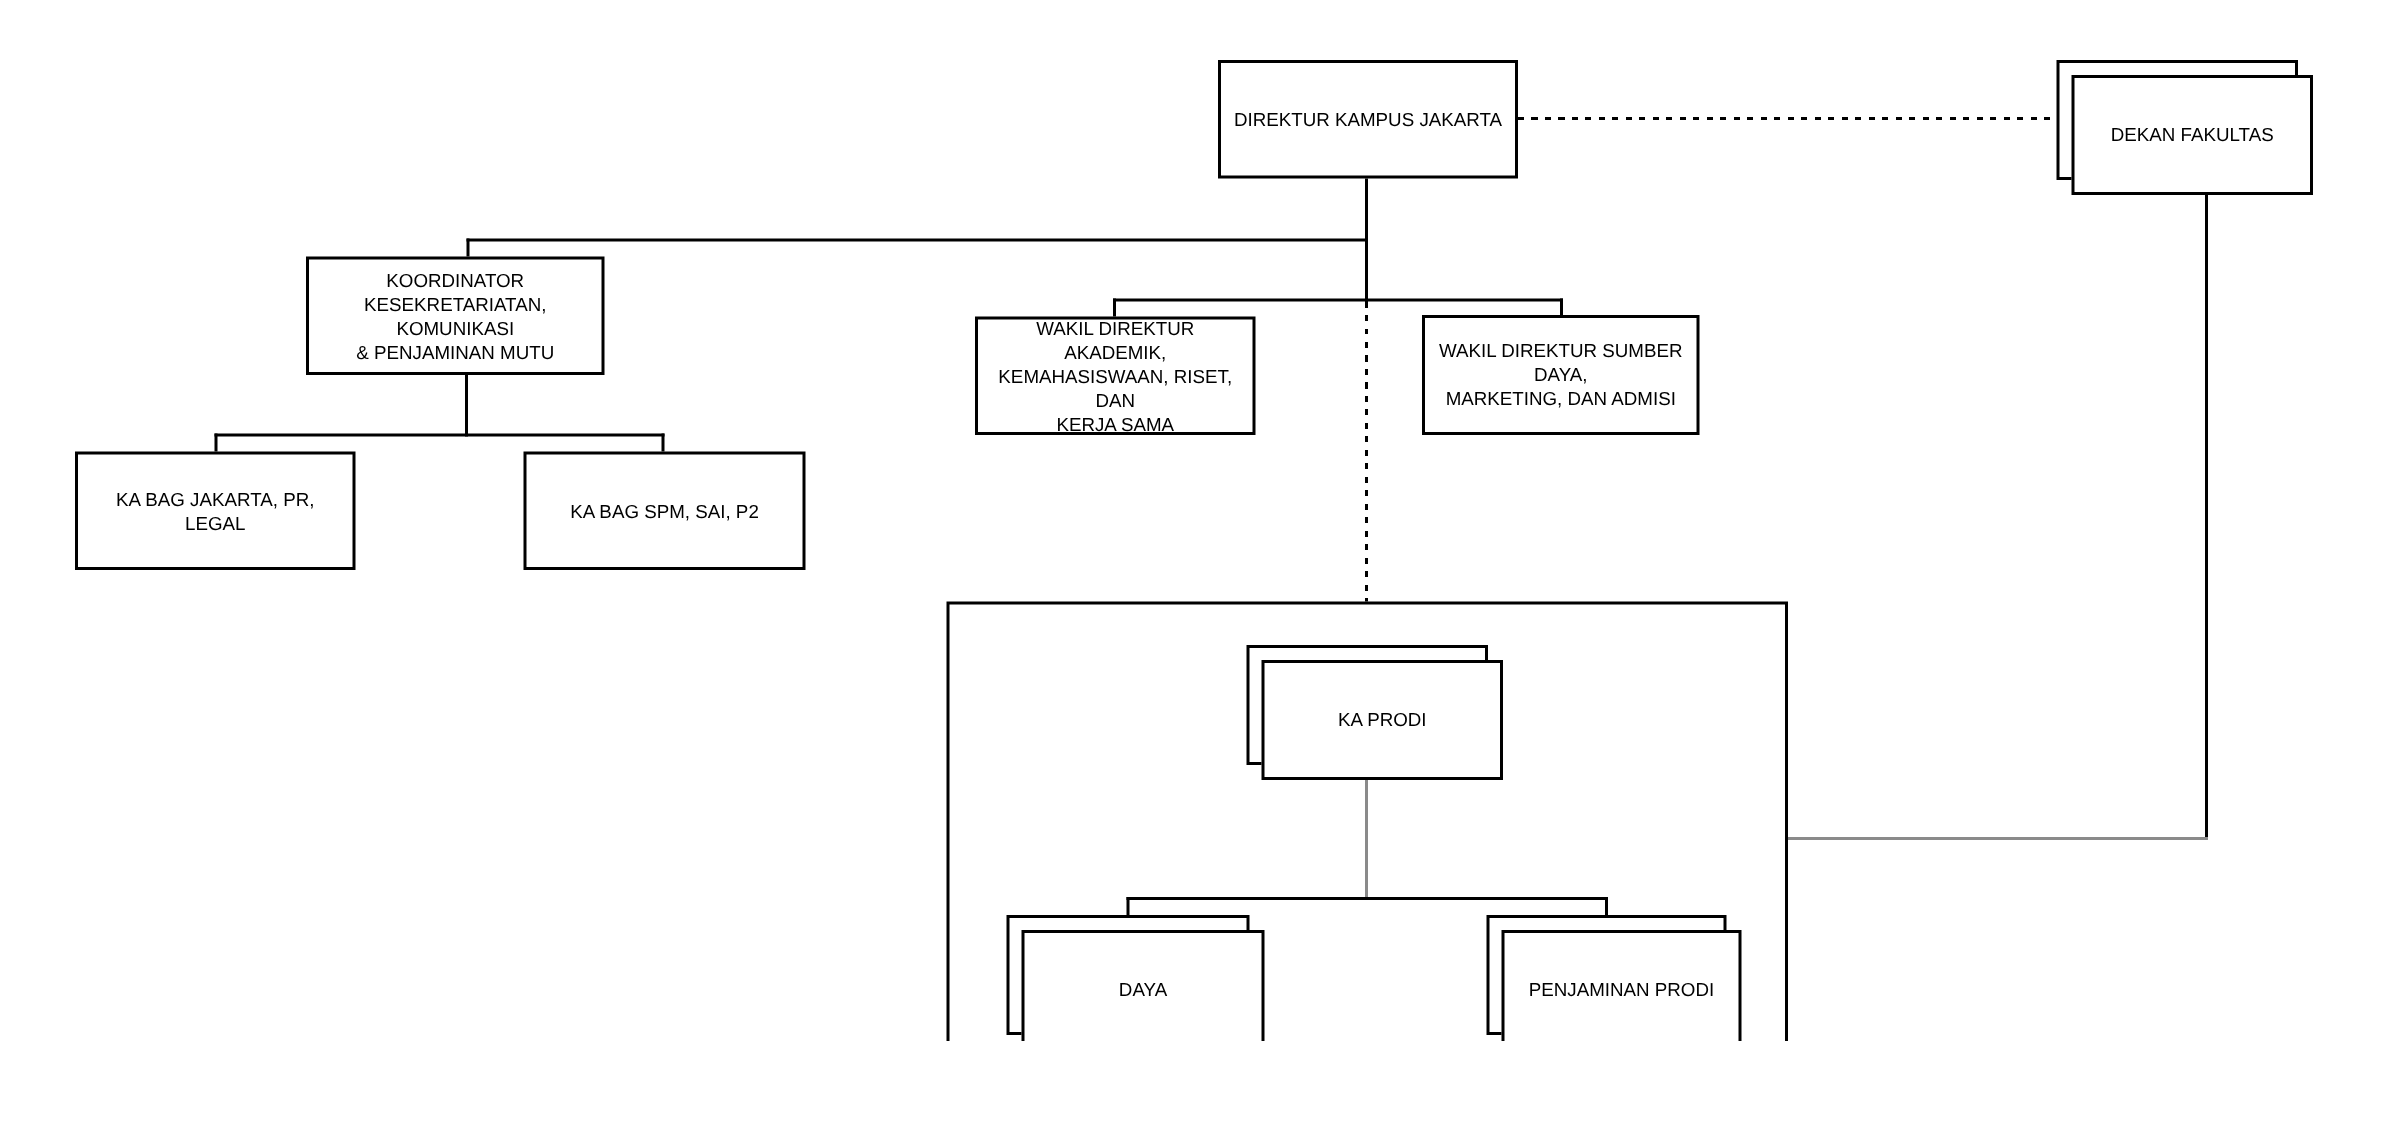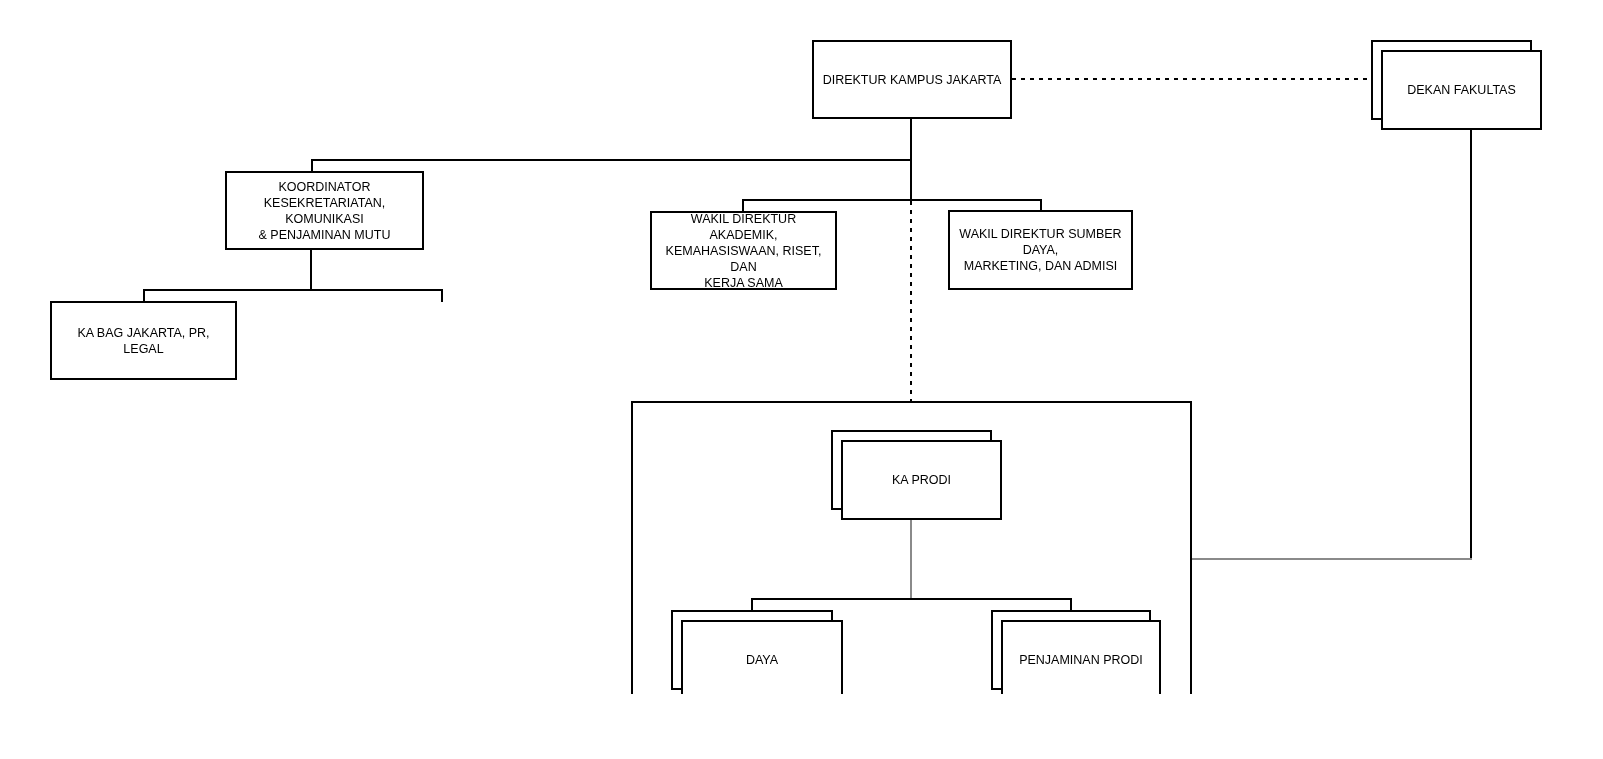--- a/index.html
+++ b/index.html
@@ -90,7 +90,7 @@
     <span class="label">DEKAN FAKULTAS</span>
   </div>
 
-  <div class="node" style="left:225px;top:171px;width:199px;height:79px">
+  <div class="node" style="left:204px;top:171px;width:199px;height:79px">
     <span class="label">KOORDINATOR
 KESEKRETARIATAN, KOMUNIKASI
 &amp; PENJAMINAN MUTU</span>

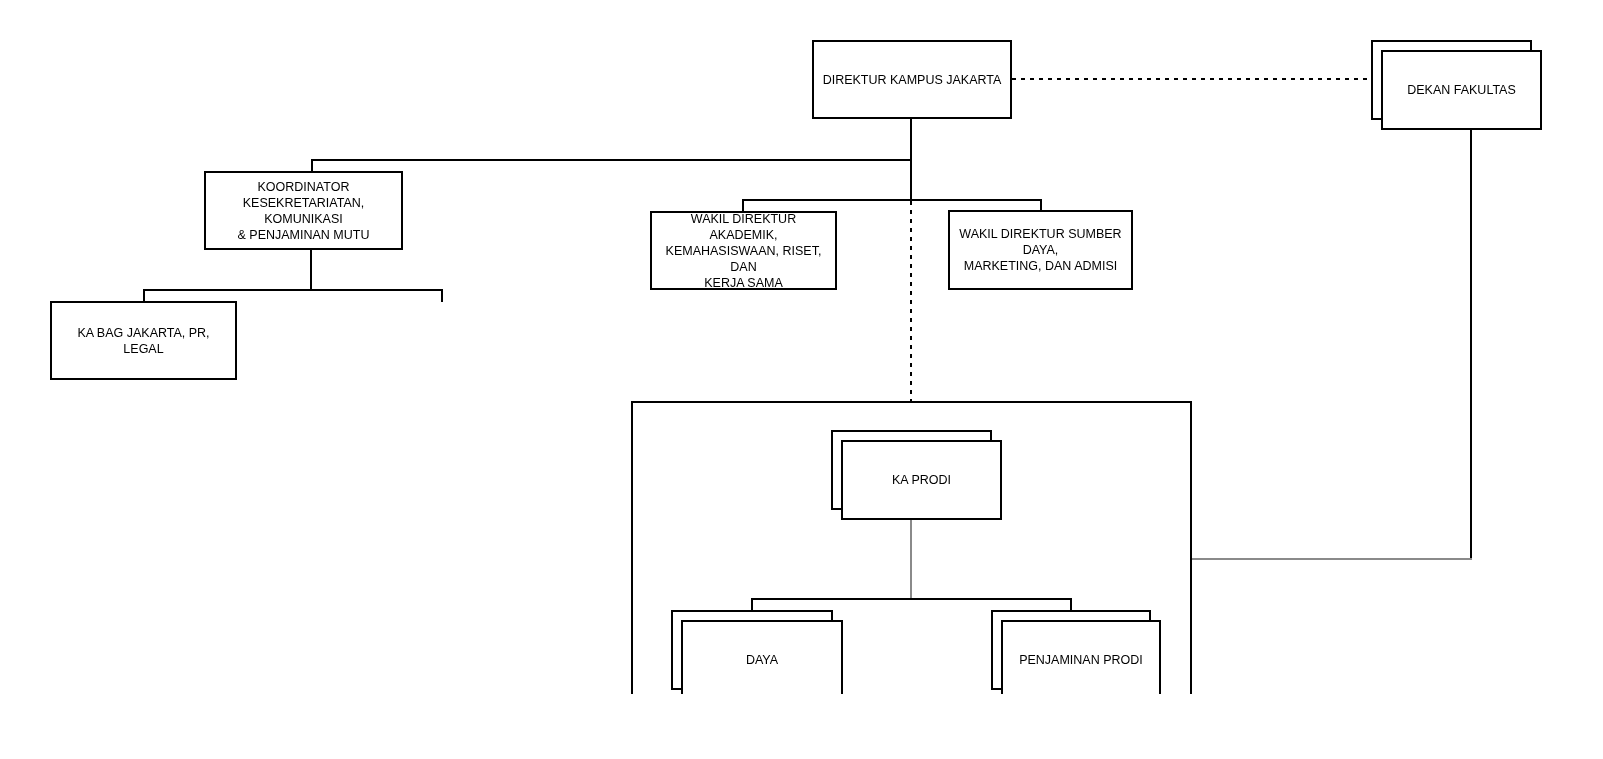--- a/index.html
+++ b/index.html
@@ -100,6 +100,9 @@
     <span class="label">KA BAG JAKARTA, PR, LEGAL</span>
   </div>
 
+  <div class="node" style="left:349px;top:301px;width:188px;height:79px">
+    <span class="label">KA BAG SPM, SAI, P2</span>
+  </div>
 
   <div class="node" style="left:948px;top:210px;width:185px;height:80px">
     <span class="label">WAKIL DIREKTUR SUMBER DAYA,

